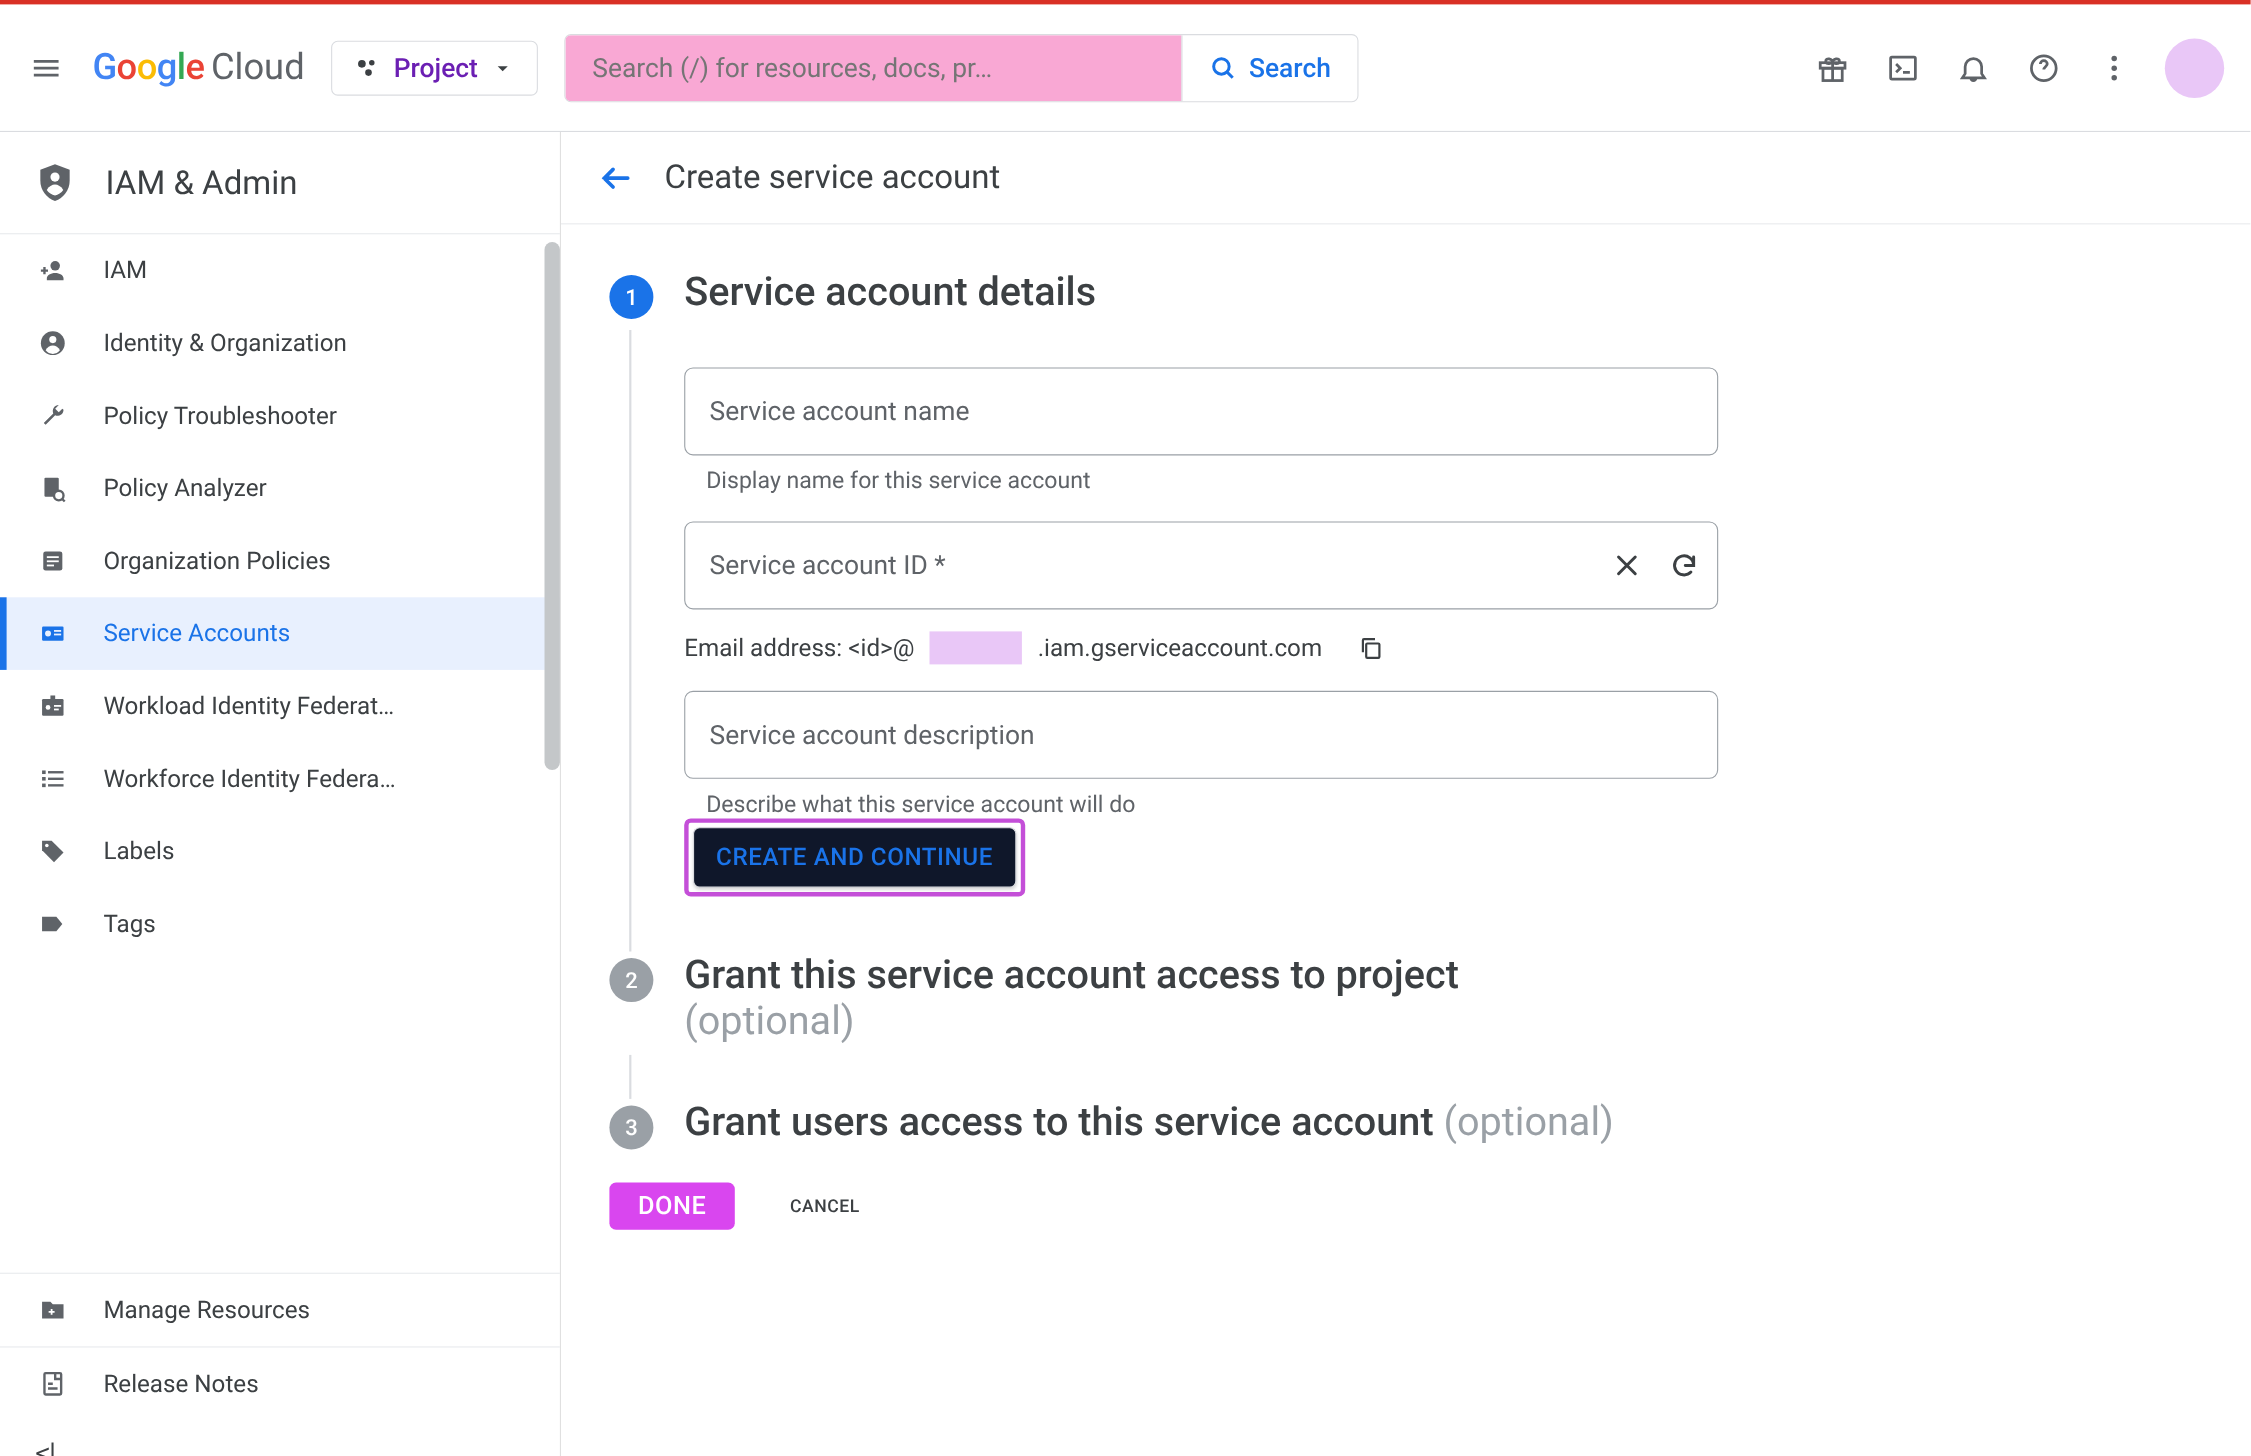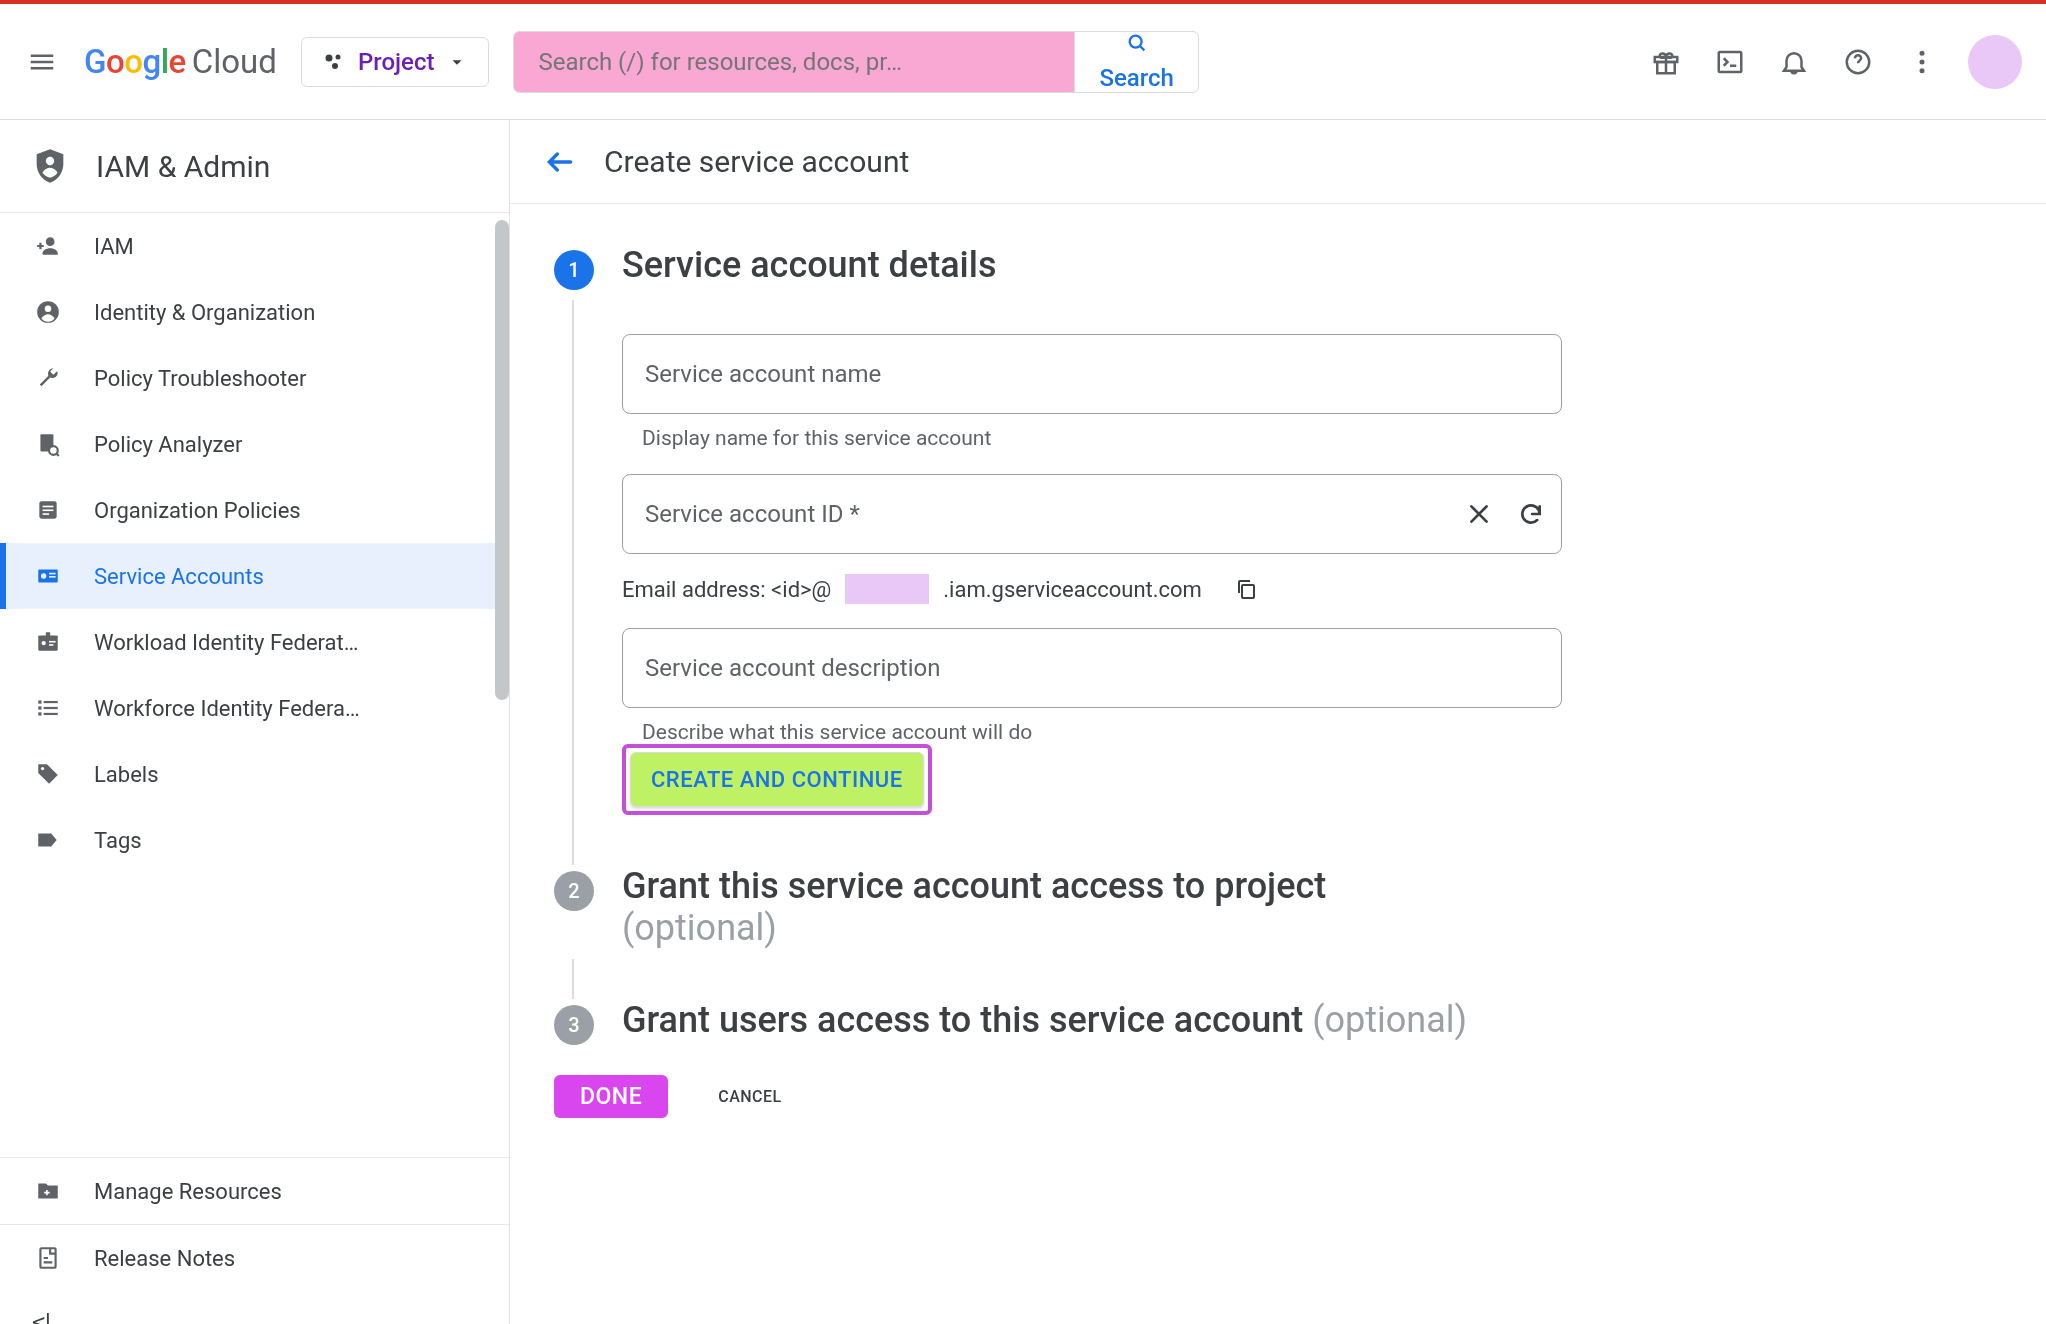--- a/index.html
+++ b/index.html
@@ -16,7 +16,7 @@
 .project-picker span{ color:#6b1fb3; font-size:24px; font-weight:500;}
 .searchwrap{ flex:0 0 auto; display:flex; border:1px solid #dadce0; border-radius:6px; overflow:hidden; height:62px; }
 .searchinput{ width:560px; font-size:24px; color:#5f6368; padding:0 24px; border:none; outline:none; background:#f9a8d4;}
-.searchbtn{ display:flex; align-items:center; gap:10px; padding:0 24px; border-left:1px solid #dadce0; color:#1a73e8; font-size:24px; font-weight:500; cursor:pointer;flex-direction:column;}
+.searchbtn{ display:flex; align-items:center; gap:10px; padding:0 24px; border-left:1px solid #dadce0; color:#1a73e8; font-size:24px; font-weight:500; cursor:pointer;}
 .topicons{ margin-left:auto; display:flex; align-items:center; gap:28px;}
 .topicons .ic{ width:36px; height:36px; display:flex; align-items:center; justify-content:center; cursor:pointer; color:#5f6368;}
 .avatar{ width:54px; height:54px; border-radius:50%; background:#e9c7f7; cursor:pointer;}

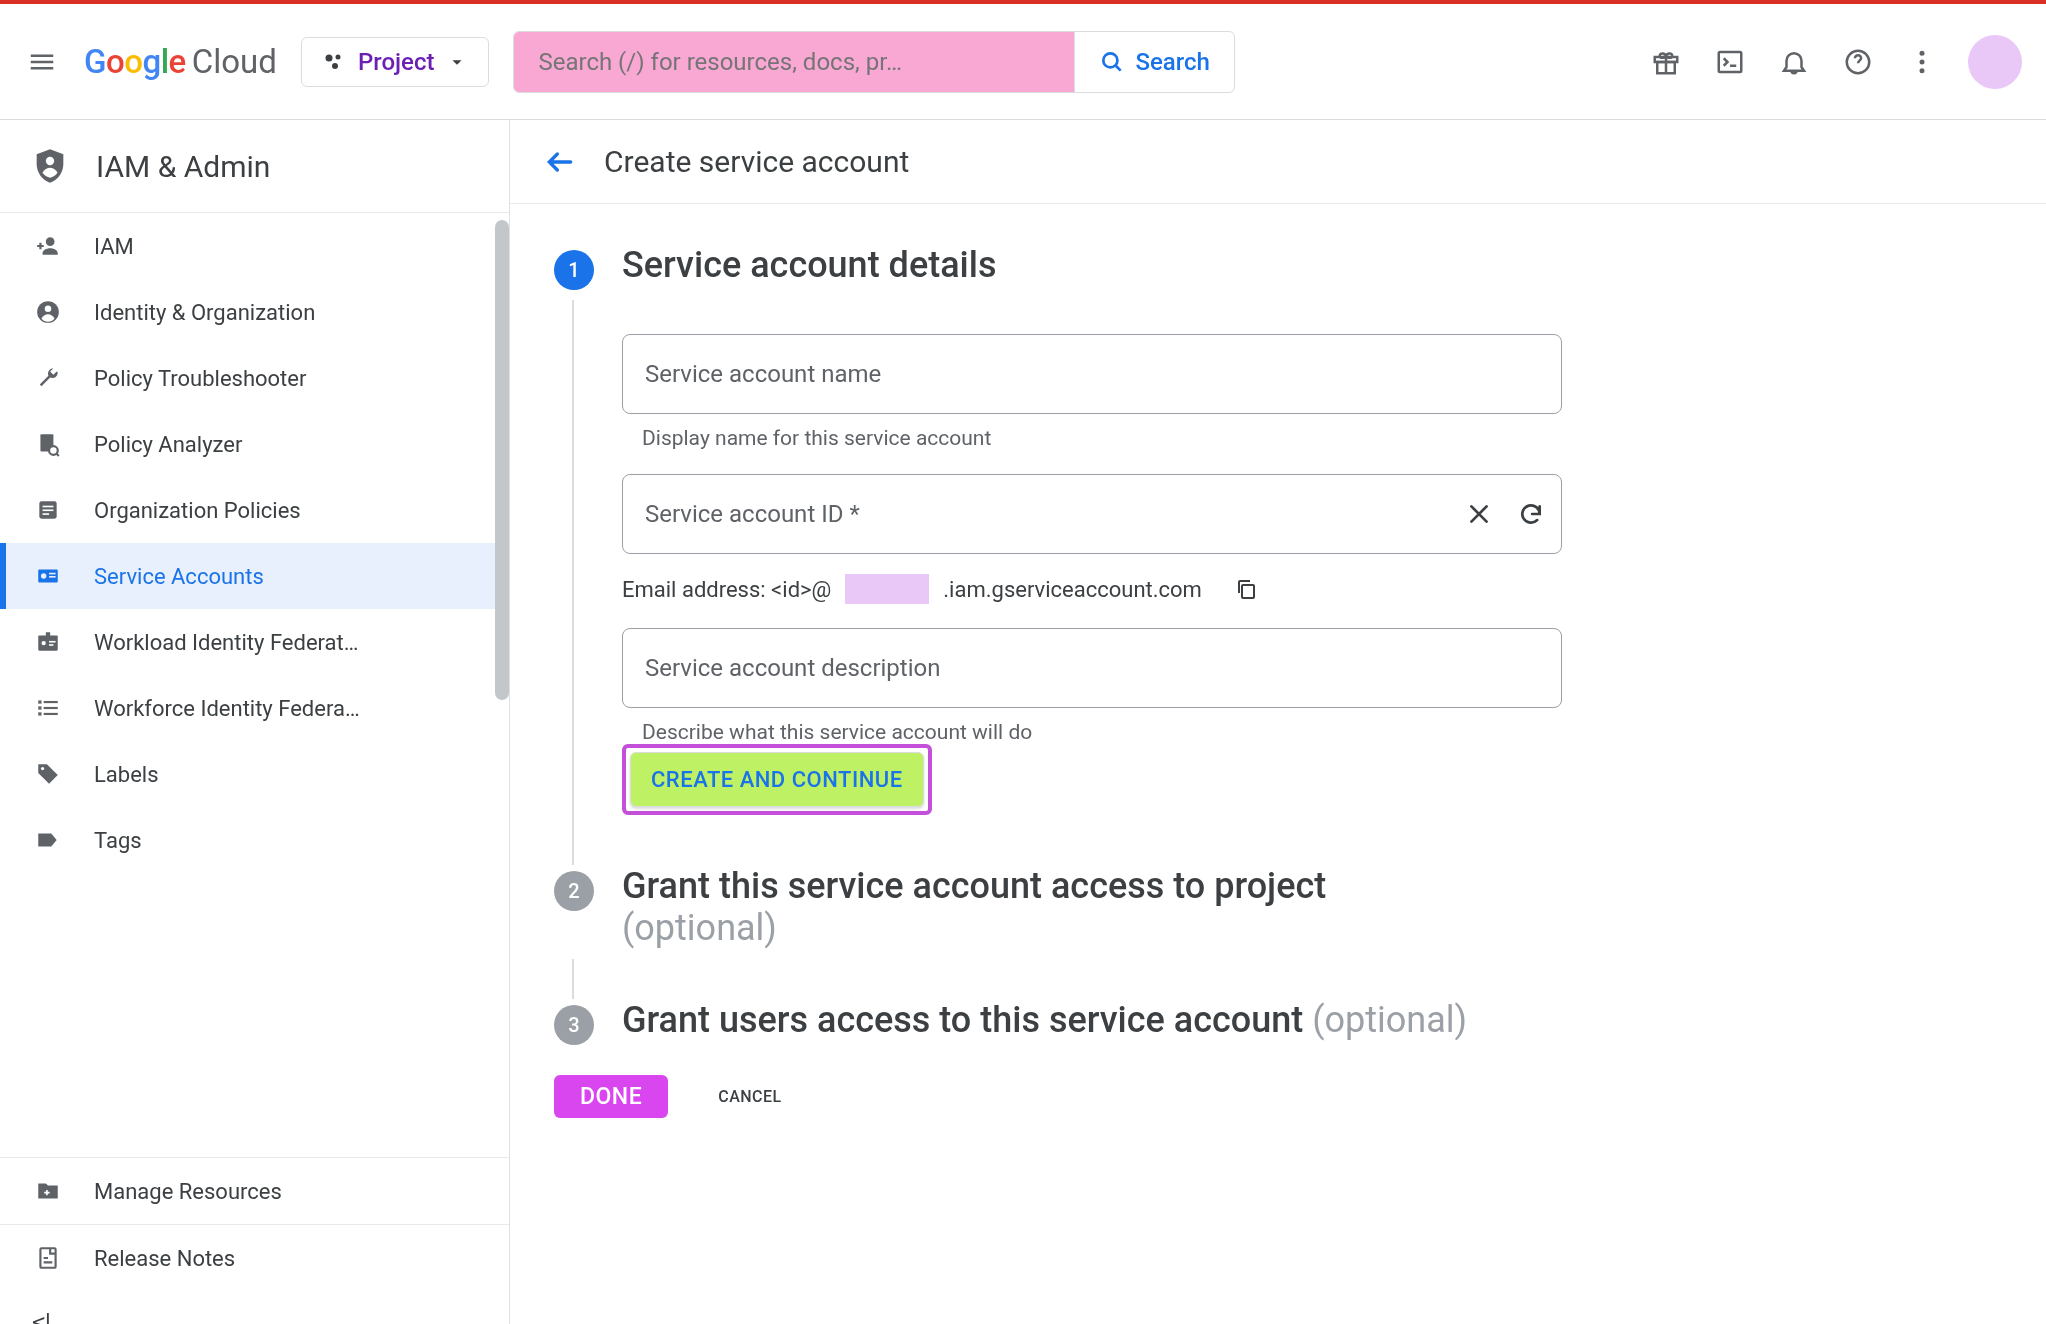--- a/index.html
+++ b/index.html
@@ -62,7 +62,7 @@
 .emailrow{ margin-top:20px; font-size:22px; color:#3c4043; display:flex; align-items:center; gap:14px;}
 .emailrow .redact{ display:inline-block; width:84px; height:30px; background:#e9c7f7; }
 .emailrow .copy-ic{ margin-left:18px; cursor:pointer;}
-.create-btn{ margin-top:56px; padding:14px 20px; border:1px solid #dadce0; border-radius:6px; background:#bef264; color:#1a73e8; font-size:22px; font-weight:500; letter-spacing:0.5px; cursor:pointer; box-shadow:0 2px 3px rgba(0,0,0,0.15);}
+.create-btn{ margin-top:56px; padding:14px 20px; border:1px solid #dadce0; border-radius:6px; background:#0f172a; color:#1a73e8; font-size:22px; font-weight:500; letter-spacing:0.5px; cursor:pointer; box-shadow:0 2px 3px rgba(0,0,0,0.15);}
 .hl{ border:4px solid #c44fd8; border-radius:6px; display:inline-block; padding:4px;}
 
 .btnrow{ display:flex; gap:30px; margin-top:30px; align-items:center;}

